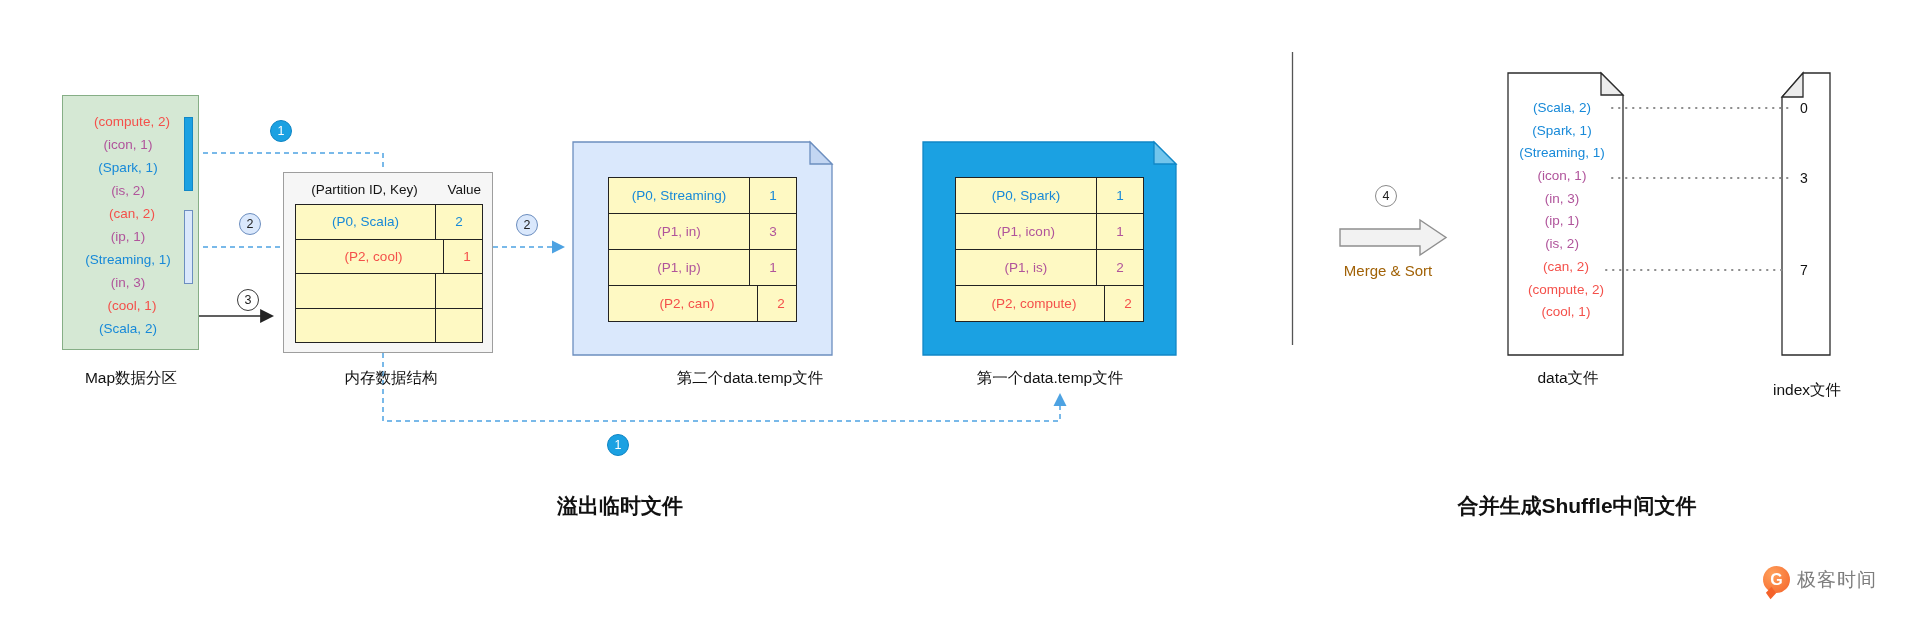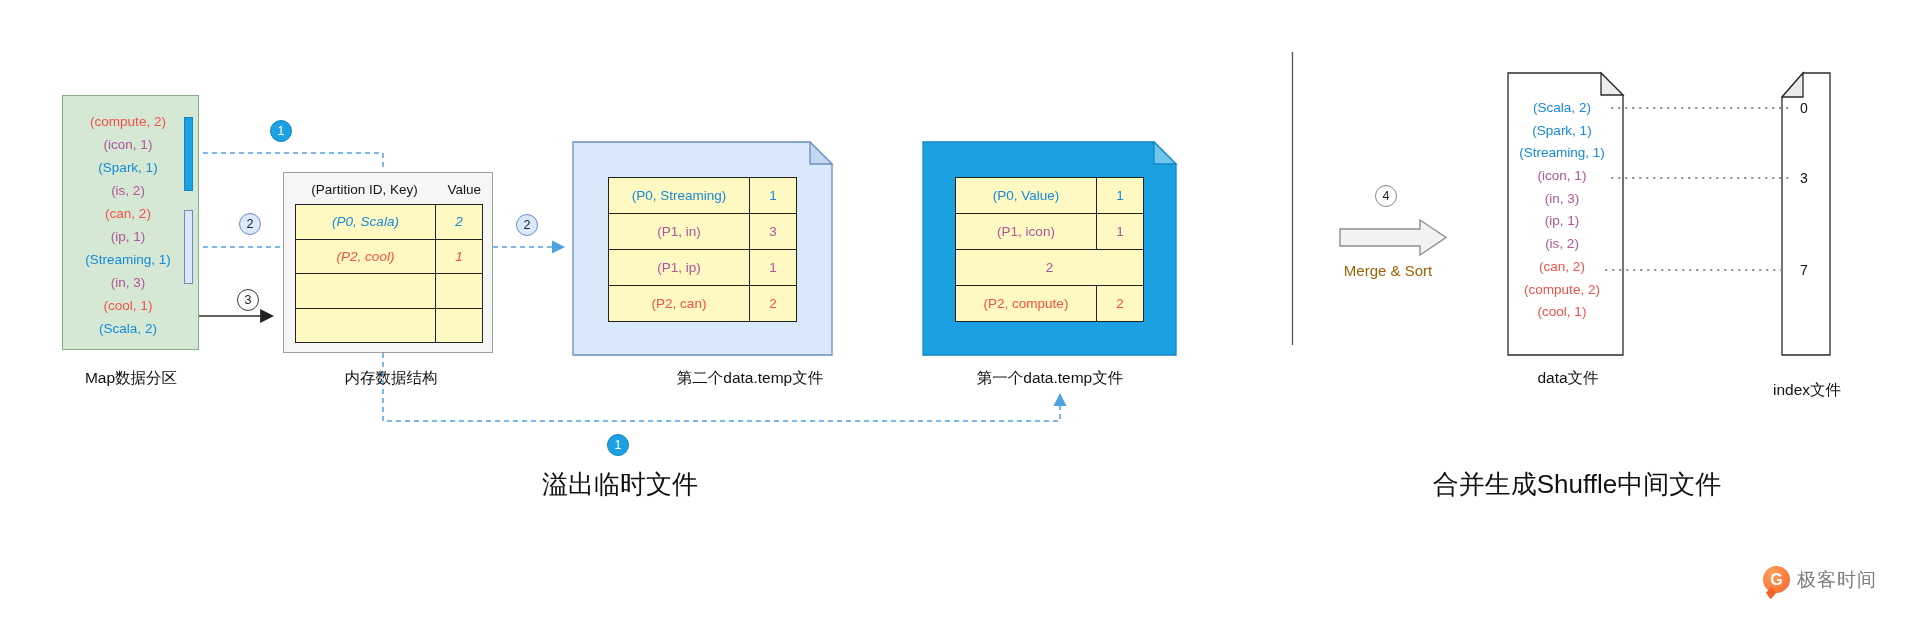--- a/index.html
+++ b/index.html
@@ -22,7 +22,7 @@
   .bar.light{top:210px;background:var(--light-blue);border:1px solid var(--light-blue-border);}
   .map-items{left:62px;top:110px;width:132px;}
   .mi{height:23px;line-height:23px;text-align:center;font-size:13.5px;white-space:nowrap;}
-  .c-red{color:var(--red);} .c-blue{color:var(--blue);} .c-purple{color:var(--purple);}
+  .c-red{color:var(--red);padding-left:8px;} .c-blue{color:var(--blue);} .c-purple{color:var(--purple);}
   .membox{left:283px;top:172px;width:210px;height:181px;background:#f6f6f6;
           border:1.3px solid var(--gray-border);box-sizing:border-box;}
   .memhead{left:295px;top:178px;width:186px;height:24px;display:flex;font-size:13.5px;color:#141414;}

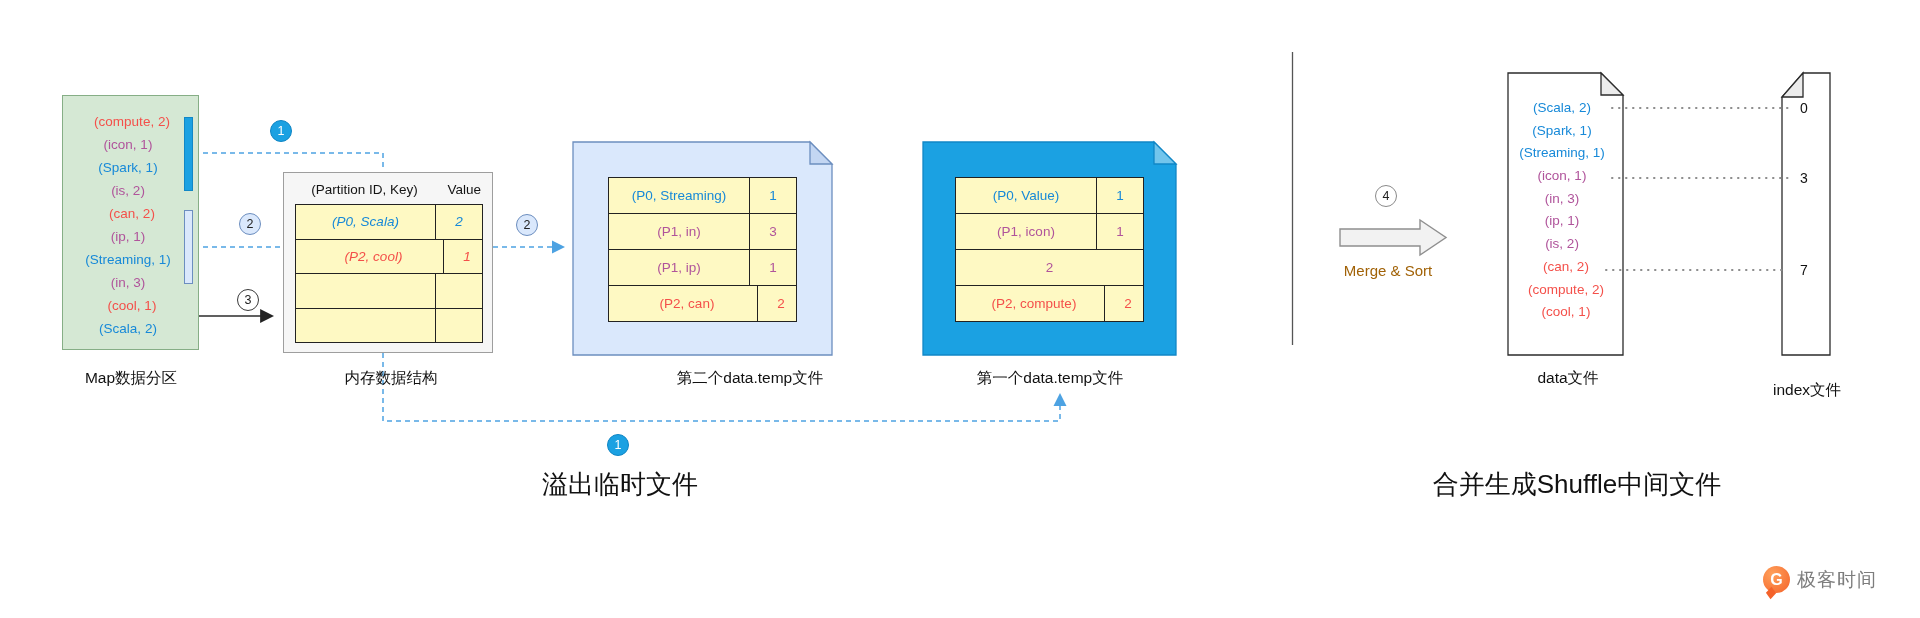--- a/index.html
+++ b/index.html
@@ -167,7 +167,7 @@
 
   <div class="dtable" style="left:955px;top:177px;">
     <div class="drow">
-      <span class="k c-blue">(P0, Value)</span>
+      <span class="k c-blue">(P0, Spark)</span>
       <span class="v c-blue">1</span>
     </div>
     <div class="drow">

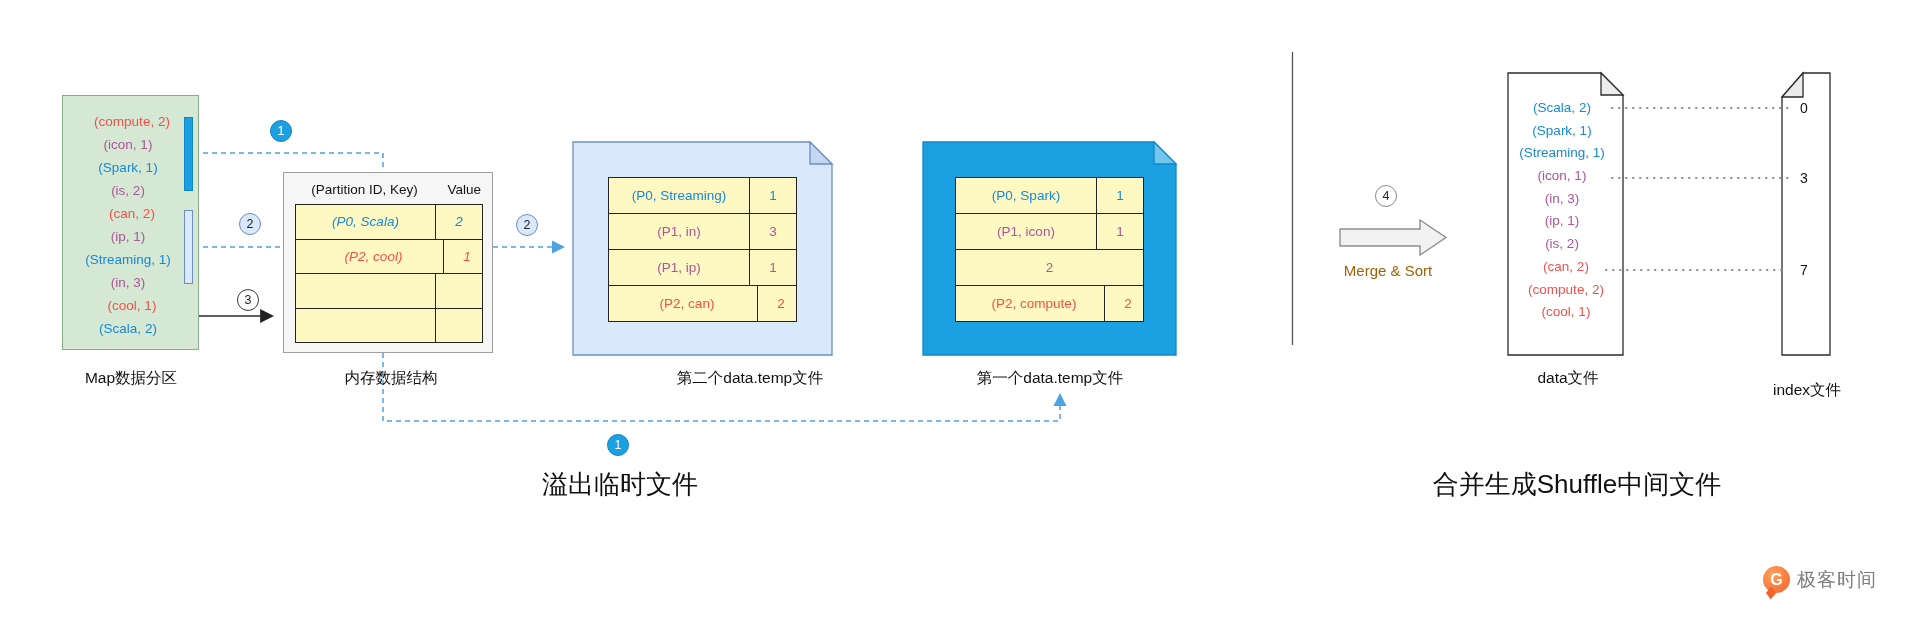--- a/index.html
+++ b/index.html
@@ -31,7 +31,7 @@
   .dtable{position:absolute;width:187px;border:1.4px solid #222;background:#fef9c3;box-sizing:content-box;}
   .drow{display:flex;height:35px;border-top:1.4px solid #222;}
   .drow:first-child{border-top:none;}
-  .dtable.mem .drow{height:33.5px;font-style:italic;}
+  .dtable.mem .drow{height:33.5px;}
   .dtable.mem{width:186px;}
   .dtable .k{width:140px;border-right:1.4px solid #222;display:flex;align-items:center;
              justify-content:center;font-size:13.5px;white-space:nowrap;}

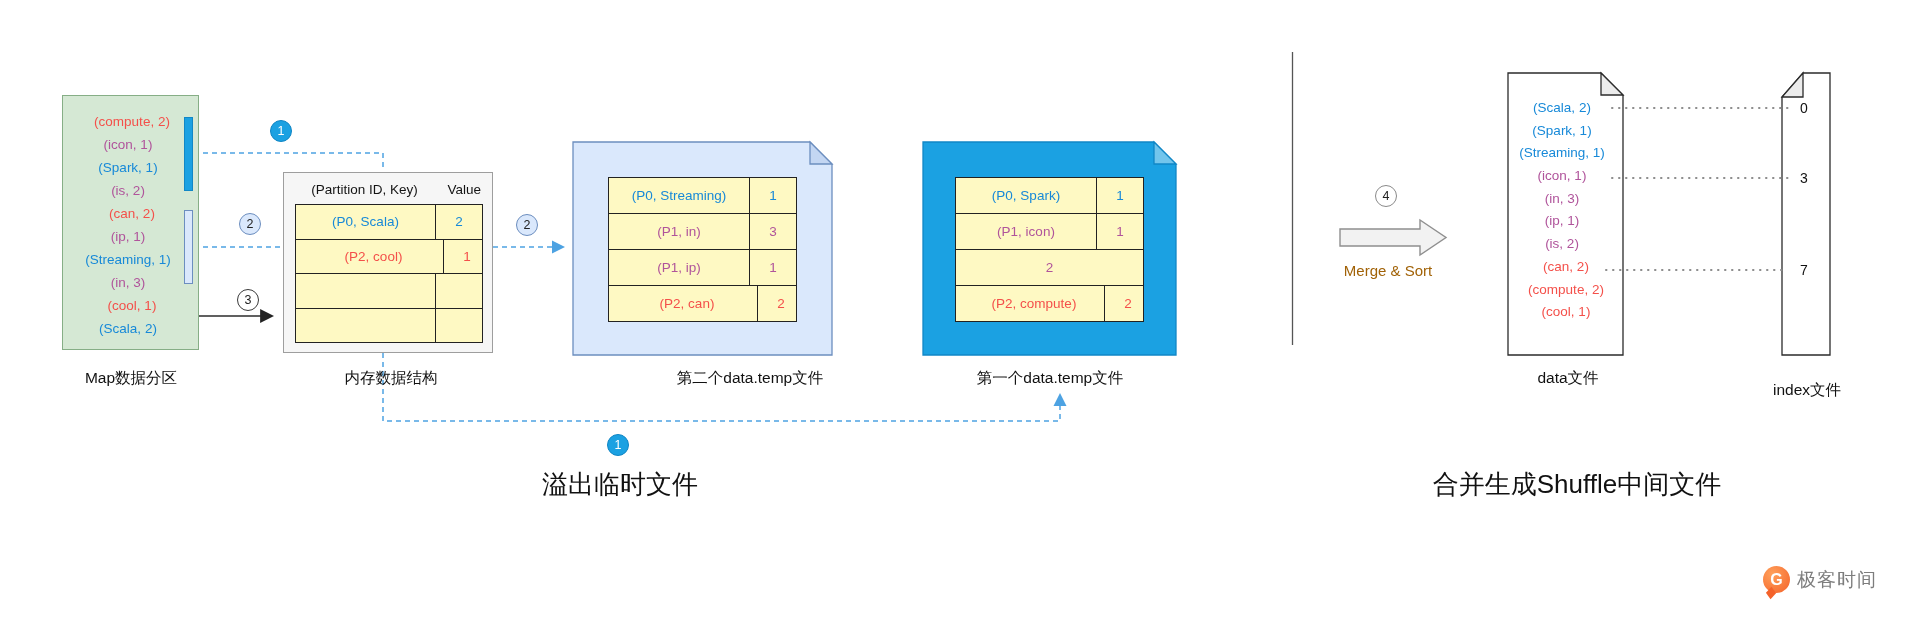--- a/index.html
+++ b/index.html
@@ -175,6 +175,7 @@
       <span class="v c-purple">1</span>
     </div>
     <div class="drow">
+      <span class="k c-purple">(P1, is)</span>
       <span class="v c-purple">2</span>
     </div>
     <div class="drow">

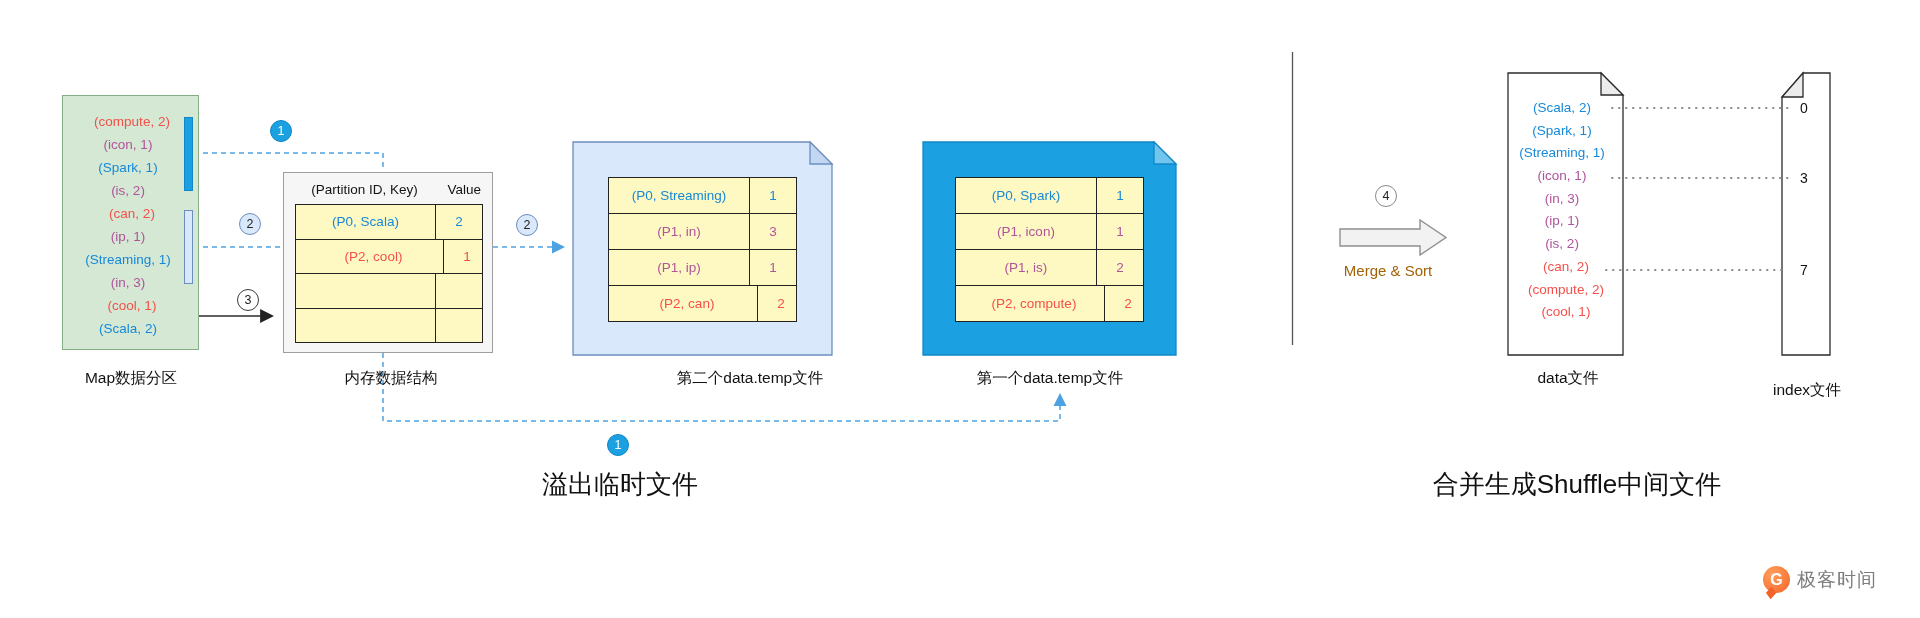--- a/index.html
+++ b/index.html
@@ -45,8 +45,8 @@
   .badge.gray{background:#fff;border:1.3px solid #8a8a8a;color:#222;}
   .shape-label{position:absolute;top:368px;transform:translateX(-50%);font-size:15.5px;
                color:#111;white-space:nowrap;}
-  .caption{position:absolute;top:467px;transform:translateX(-50%);font-size:26px;
-           font-weight:400;color:#111;white-space:nowrap;}
+  .caption{position:absolute;top:492px;transform:translateX(-50%);font-size:21px;
+           font-weight:700;color:#111;white-space:nowrap;}
   .df-items{left:1509px;top:97px;width:106px;}
   .dfi{height:22.7px;line-height:22.7px;text-align:center;font-size:13.5px;white-space:nowrap;}
   .ixv{position:absolute;left:1800px;width:22px;height:18px;line-height:18px;

